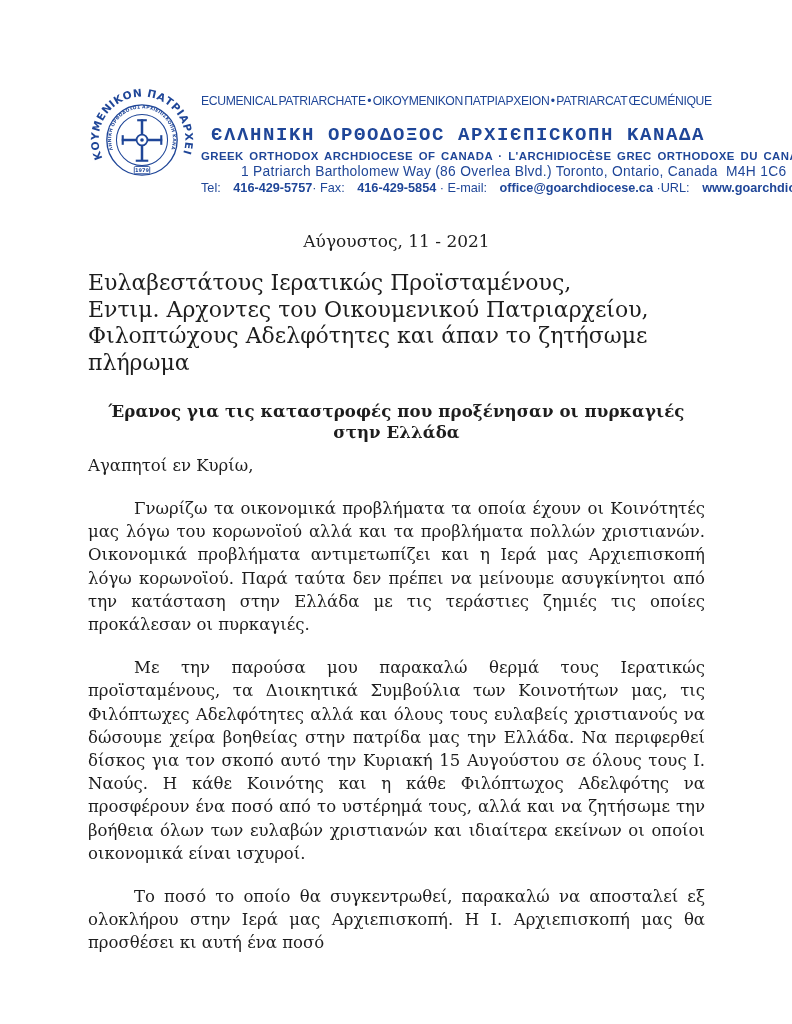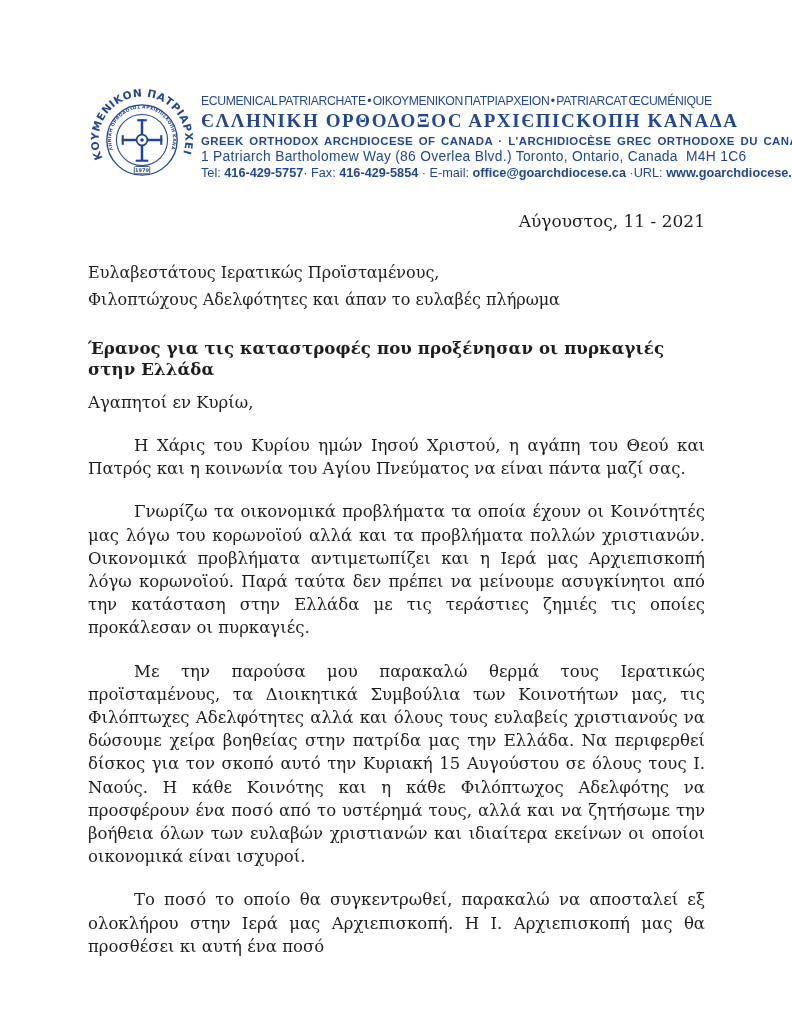--- a/index.html
+++ b/index.html
@@ -26,9 +26,9 @@
     white-space:nowrap;
   }
   .h2{
-    font-family:Liberation Serif, serif;
+    font-family:Liberation Mono, monospace;
     font-size:19px;line-height:23px;font-weight:bold;
-    letter-spacing:1.6px;white-space:nowrap;margin-top:1px;
+    letter-spacing:1.6px;white-space:nowrap;margin-top:16px;text-align:right;
   }
   .h3{
     font-family:"Liberation Sans", sans-serif;

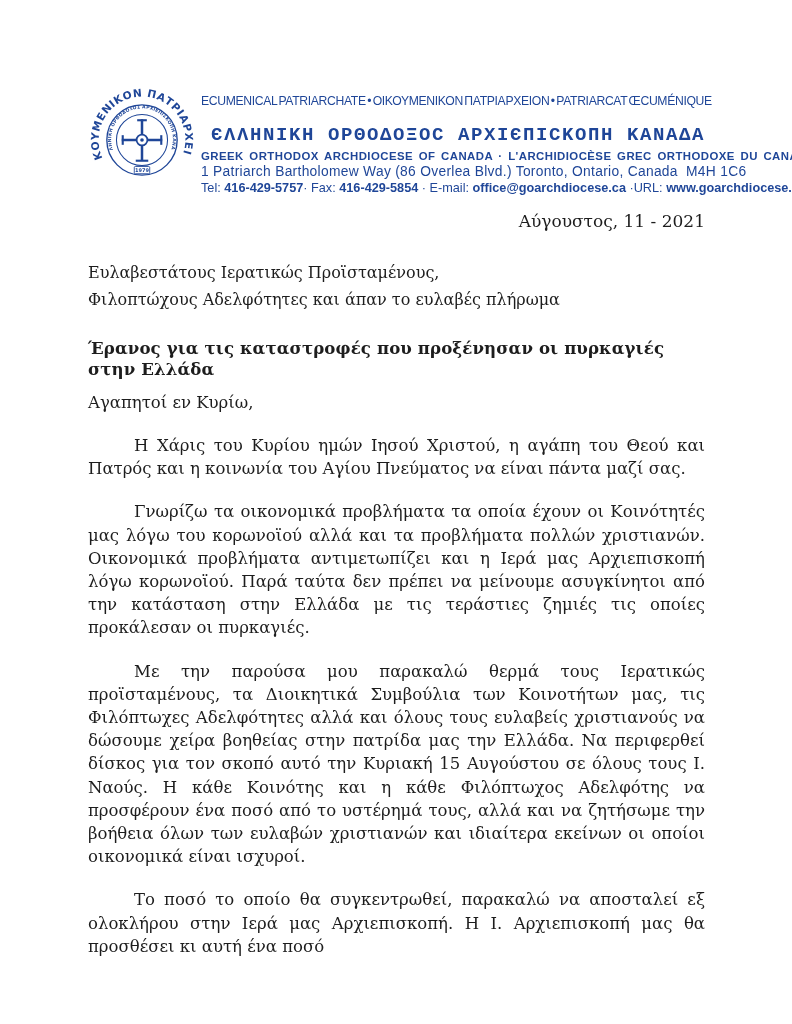--- a/index.html
+++ b/index.html
@@ -38,7 +38,7 @@
   .h4{
     font-family:"Liberation Sans", sans-serif;
     font-size:13.8px;line-height:16px;
-    letter-spacing:0.3px;white-space:nowrap;margin-top:1px;
+    letter-spacing:0.3px;white-space:nowrap;margin-top:1px;margin-left:40px;
   }
   .h5{
     font-family:"Liberation Sans", sans-serif;

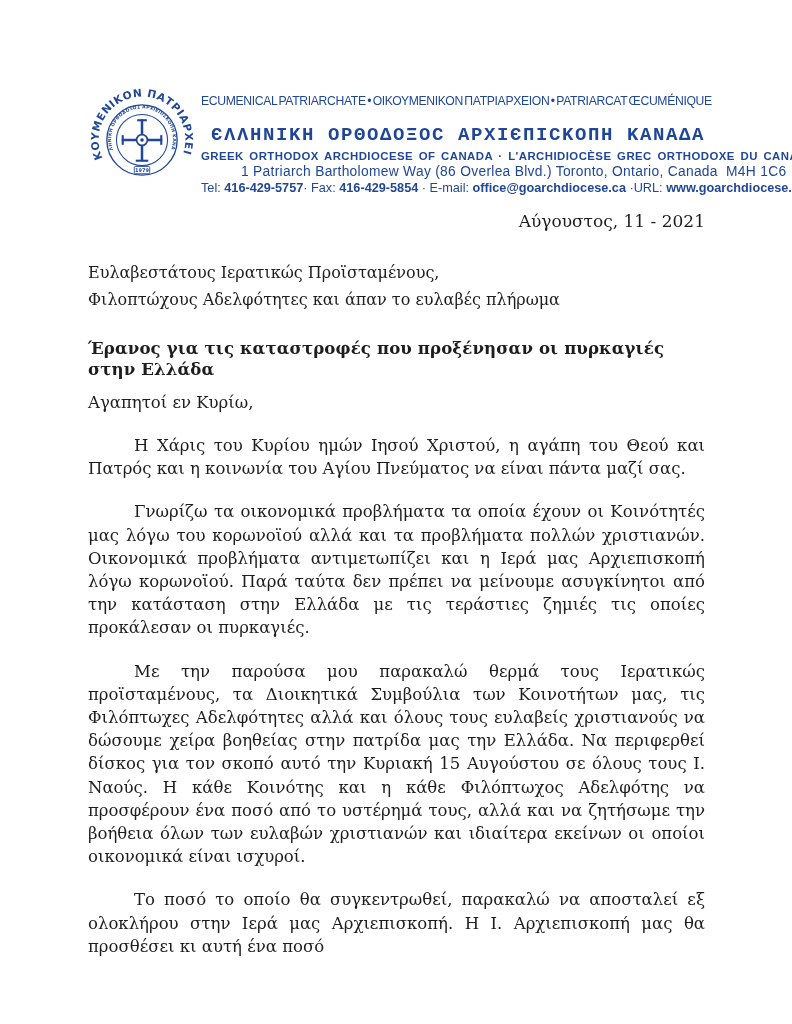--- a/index.html
+++ b/index.html
@@ -45,7 +45,7 @@
     font-size:12.7px;line-height:15px;
     white-space:nowrap;margin-top:1px;
   }
-  .h5 b{font-weight:bold;}
+  .h5 b{font-weight:bold;margin-left:9px;}
   
   .content{position:absolute;left:88px;top:193px;width:617px;}
   .date-row{margin-top:18px;text-align:right;font-size:17px;line-height:20px;}

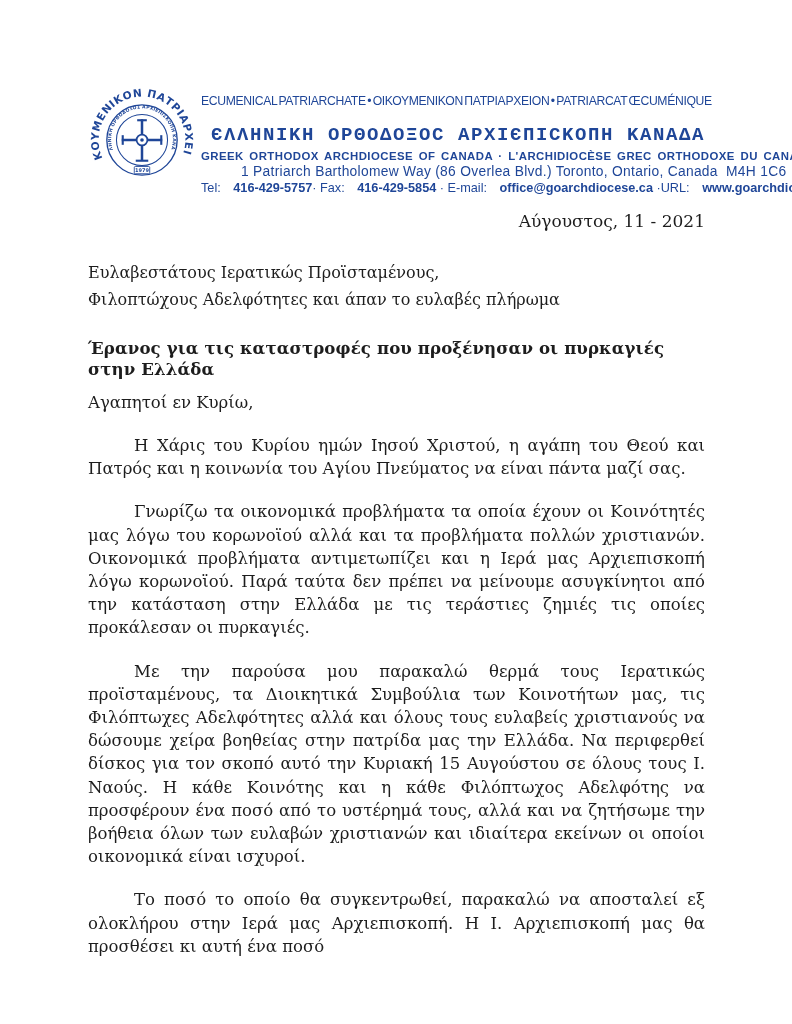--- a/index.html
+++ b/index.html
@@ -48,7 +48,7 @@
   .h5 b{font-weight:bold;margin-left:9px;}
   
   .content{position:absolute;left:88px;top:193px;width:617px;}
-  .date-row{margin-top:18px;text-align:right;font-size:17px;line-height:20px;}
+  .date-row{margin-top:38px;text-align:center;font-size:17px;line-height:20px;}
   .recipients{margin-top:29px;font-size:16px;line-height:26.5px;}
   .subject{
     margin-top:25px;font-weight:bold;

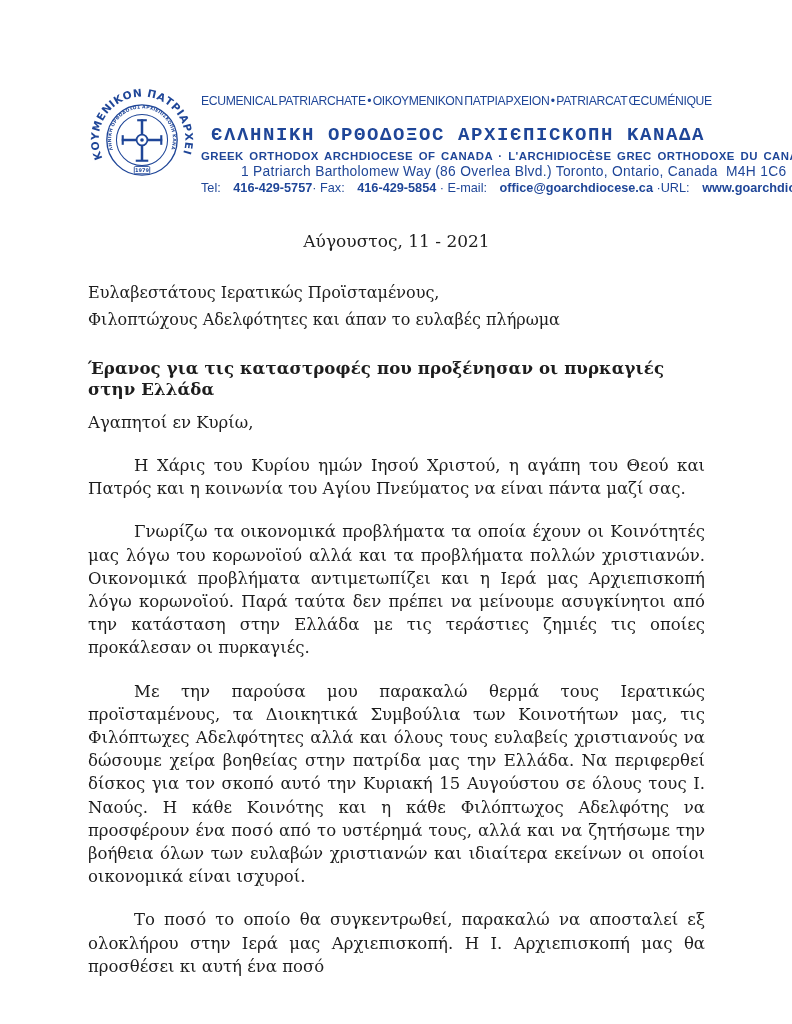--- a/index.html
+++ b/index.html
@@ -49,7 +49,7 @@
   
   .content{position:absolute;left:88px;top:193px;width:617px;}
   .date-row{margin-top:38px;text-align:center;font-size:17px;line-height:20px;}
-  .recipients{margin-top:29px;font-size:16px;line-height:26.5px;}
+  .recipients{margin-top:19px;font-size:22px;line-height:26.5px;}
   .subject{
     margin-top:25px;font-weight:bold;
     font-size:16.6px;line-height:21px;letter-spacing:0.1px;

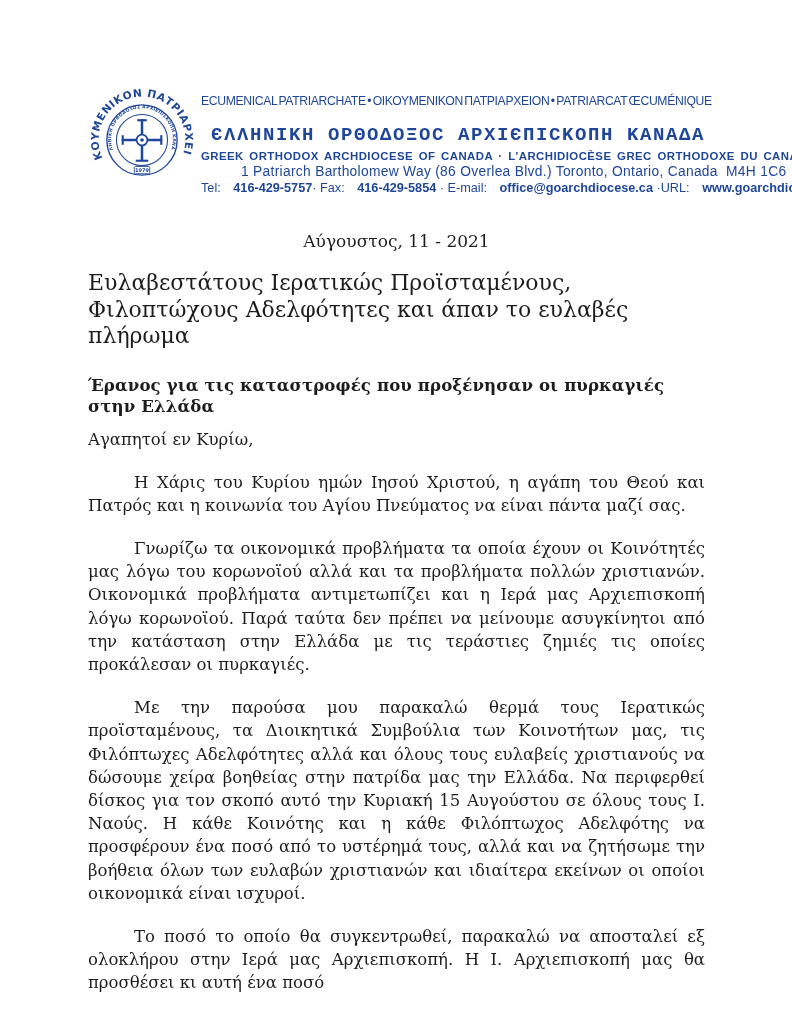--- a/index.html
+++ b/index.html
@@ -122,6 +122,7 @@
 
     <div class="recipients">
       <div>Ευλαβεστάτους Ιερατικώς Προϊσταμένους,</div>
+      <div>Εντιμ. Αρχοντες του Οικουμενικού Πατριαρχείου,</div>
       <div>Φιλοπτώχους Αδελφότητες και άπαν το ευλαβές πλήρωμα</div>
     </div>
 

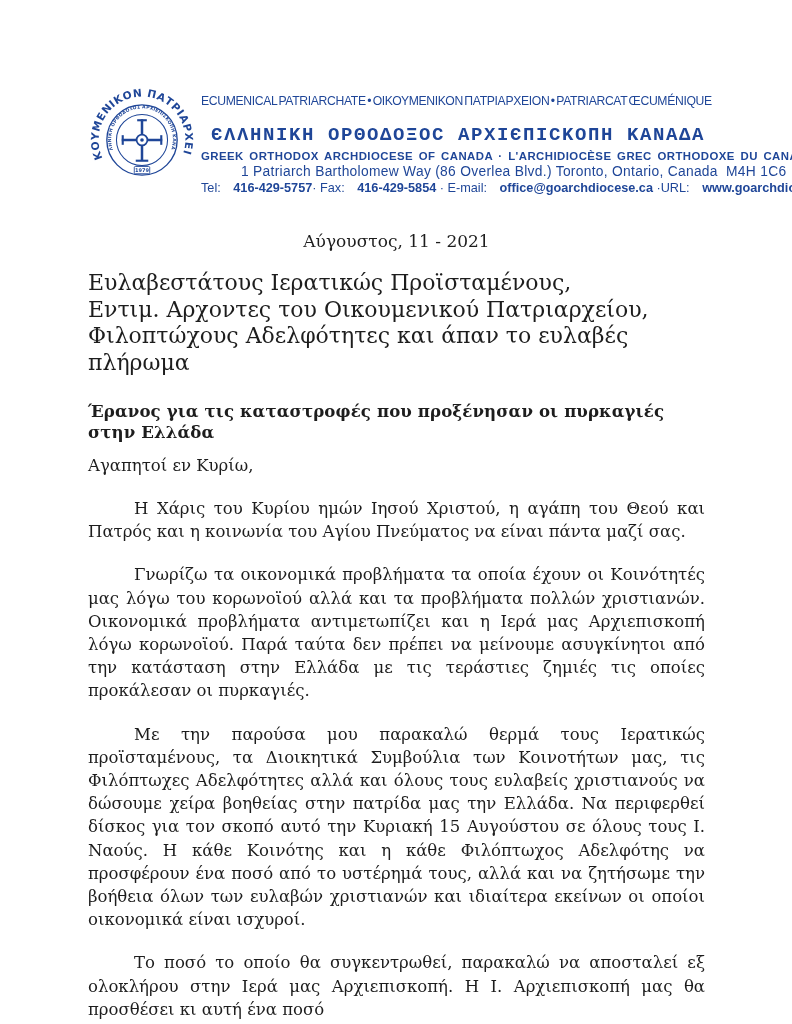--- a/index.html
+++ b/index.html
@@ -123,7 +123,7 @@
     <div class="recipients">
       <div>Ευλαβεστάτους Ιερατικώς Προϊσταμένους,</div>
       <div>Εντιμ. Αρχοντες του Οικουμενικού Πατριαρχείου,</div>
-      <div>Φιλοπτώχους Αδελφότητες και άπαν το ευλαβές πλήρωμα</div>
+      <div>Φιλοπτώχους Αδελφότητες και άπαν το ζητήσωμε πλήρωμα</div>
     </div>
 
     <div class="subject">Έρανος για τις καταστροφές που προξένησαν οι πυρκαγιές στην Ελλάδα</div>

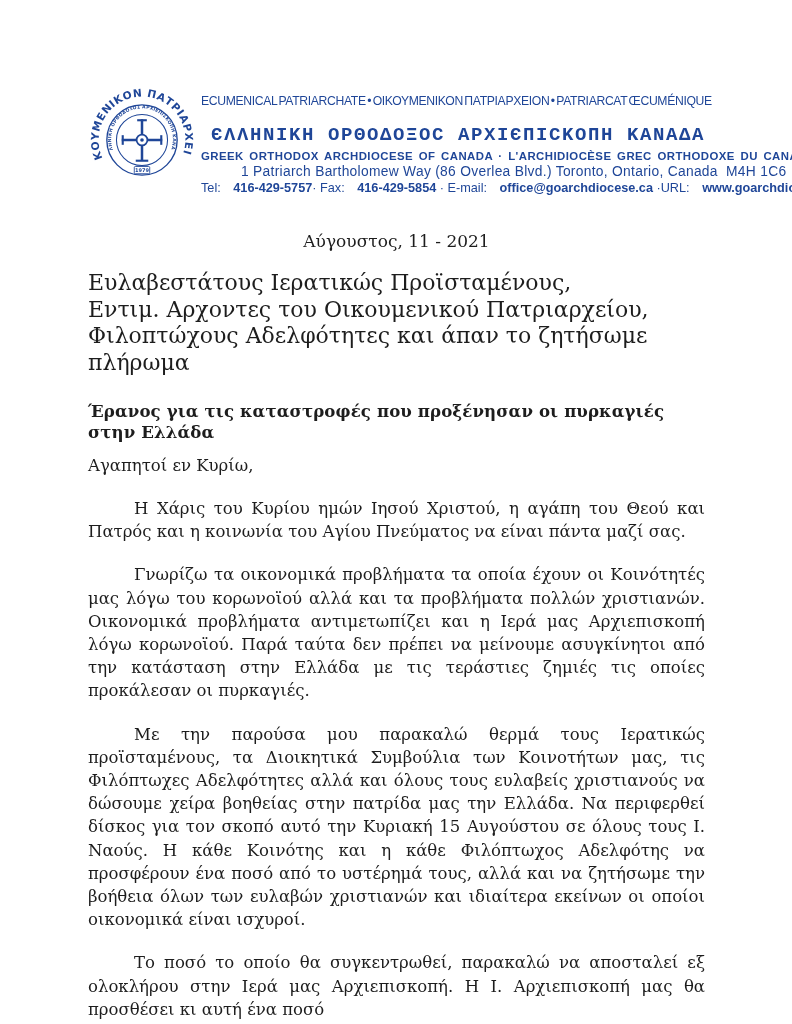--- a/index.html
+++ b/index.html
@@ -51,7 +51,7 @@
   .date-row{margin-top:38px;text-align:center;font-size:17px;line-height:20px;}
   .recipients{margin-top:19px;font-size:22px;line-height:26.5px;}
   .subject{
-    margin-top:25px;font-weight:bold;
+    margin-top:25px;text-align:center;font-weight:bold;
     font-size:16.6px;line-height:21px;letter-spacing:0.1px;
   }
   .salutation{margin-top:11px;font-size:16.5px;line-height:23px;}

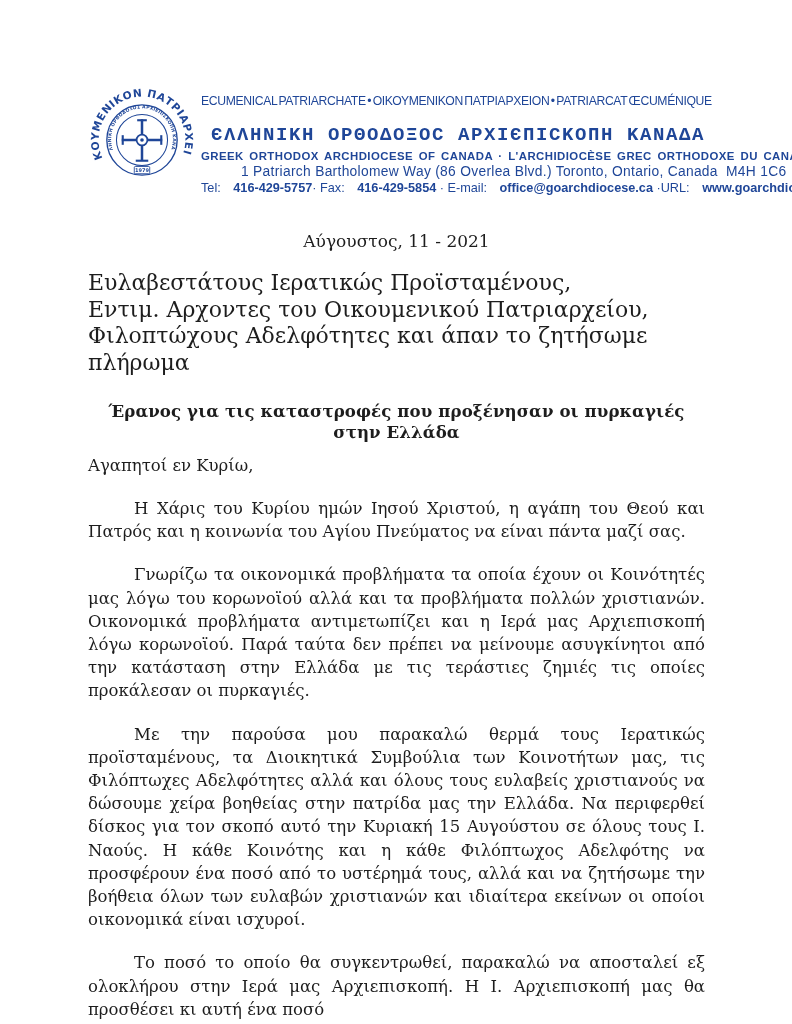--- a/index.html
+++ b/index.html
@@ -130,7 +130,6 @@
 
     <div class="salutation">Αγαπητοί εν Κυρίω,</div>
 
-    <p class="para">Η Χάρις του Κυρίου ημών Ιησού Χριστού, η αγάπη του Θεού και Πατρός και η κοινωνία του Αγίου Πνεύματος να είναι πάντα μαζί σας.</p>
     <p class="para">Γνωρίζω τα οικονομικά προβλήματα τα οποία έχουν οι Κοινότητές μας λόγω του κορωνοϊού αλλά και τα προβλήματα πολλών χριστιανών. Οικονομικά προβλήματα αντιμετωπίζει και η Ιερά μας Αρχιεπισκοπή λόγω κορωνοϊού. Παρά ταύτα δεν πρέπει να μείνουμε ασυγκίνητοι από την κατάσταση στην Ελλάδα με τις τεράστιες ζημιές τις οποίες προκάλεσαν οι πυρκαγιές.</p>
     <p class="para">Με την παρούσα μου παρακαλώ θερμά τους Ιερατικώς προϊσταμένους, τα Διοικητικά Συμβούλια των Κοινοτήτων μας, τις Φιλόπτωχες Αδελφότητες αλλά και όλους τους ευλαβείς χριστιανούς να δώσουμε χείρα βοηθείας στην πατρίδα μας την Ελλάδα. Να περιφερθεί δίσκος για τον σκοπό αυτό την Κυριακή 15 Αυγούστου σε όλους τους Ι. Ναούς. Η κάθε Κοινότης και η κάθε Φιλόπτωχος Αδελφότης να προσφέρουν ένα ποσό από το υστέρημά τους, αλλά και να ζητήσωμε την βοήθεια όλων των ευλαβών χριστιανών και ιδιαίτερα εκείνων οι οποίοι οικονομικά είναι ισχυροί.</p>
     <p class="para">Το ποσό το οποίο θα συγκεντρωθεί, παρακαλώ να αποσταλεί εξ ολοκλήρου στην Ιερά μας Αρχιεπισκοπή. Η Ι. Αρχιεπισκοπή μας θα προσθέσει κι αυτή ένα ποσό</p>

